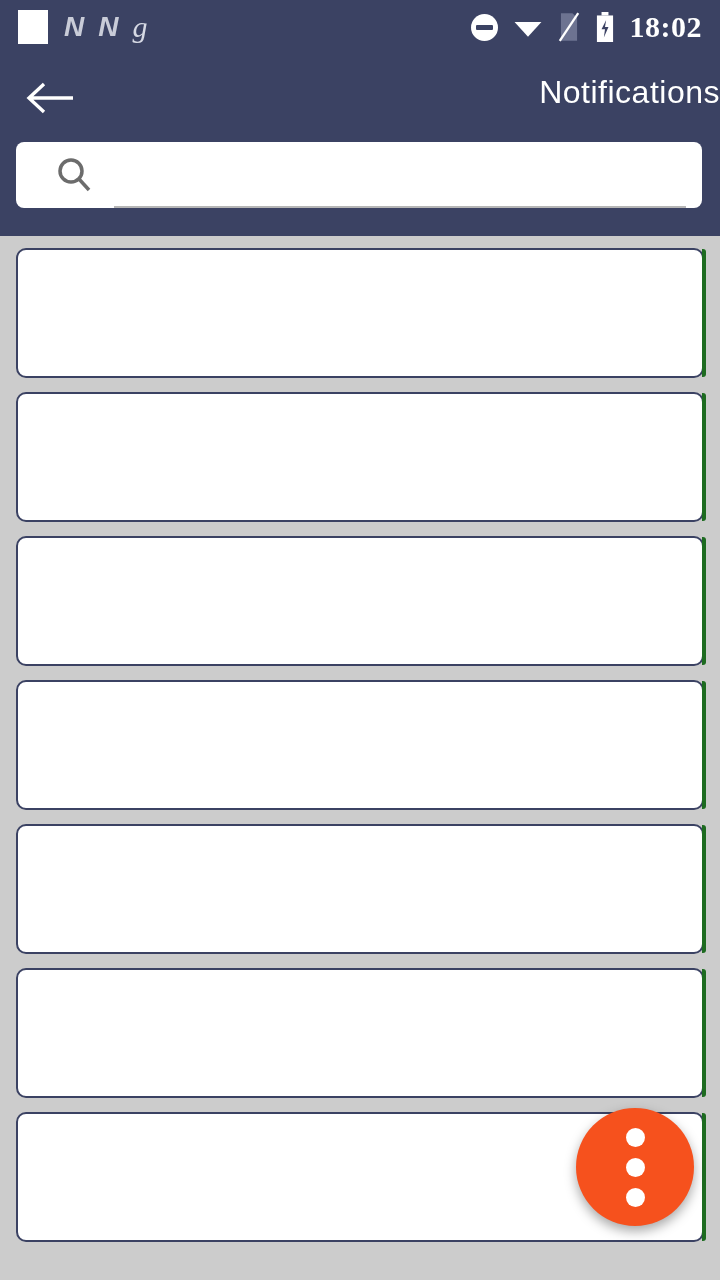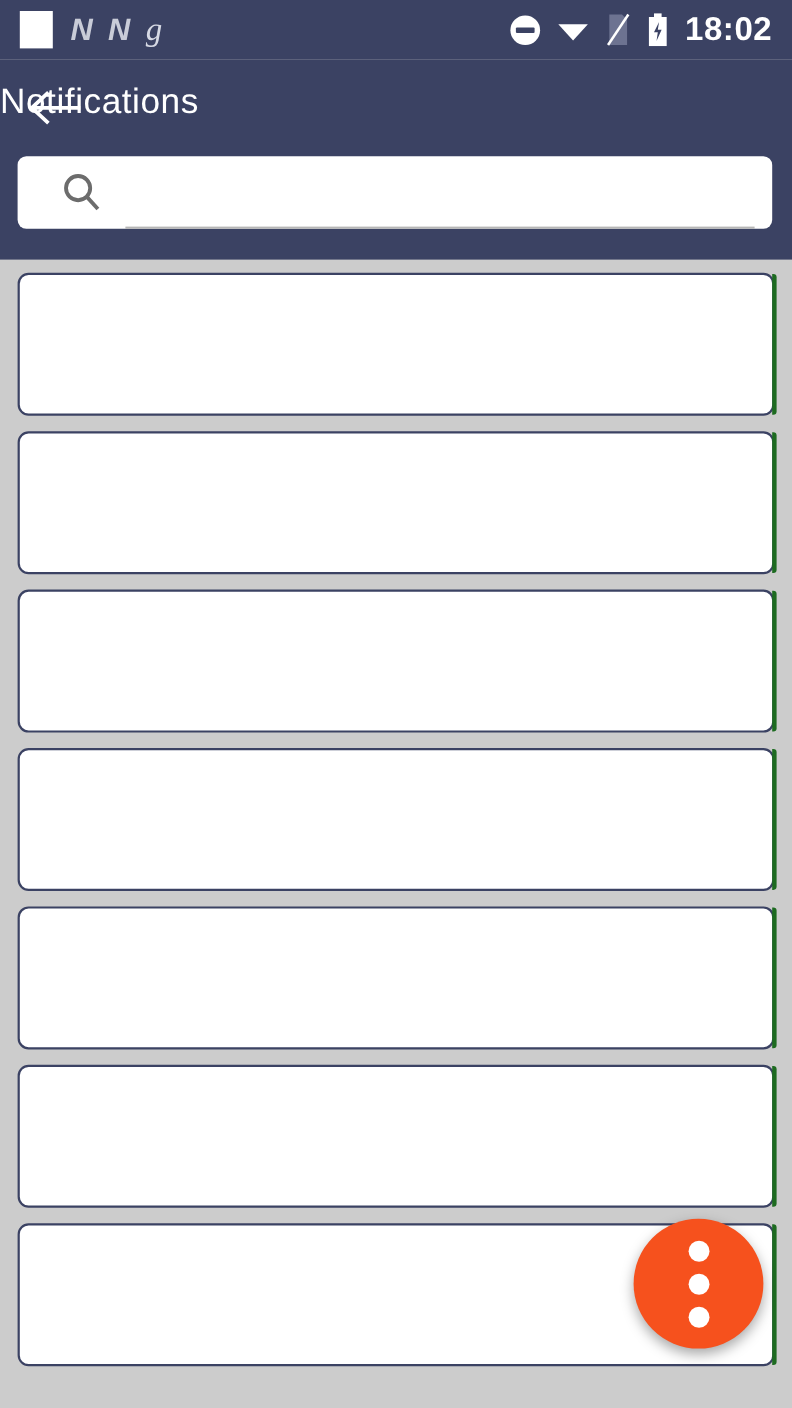--- a/index.html
+++ b/index.html
@@ -17,7 +17,7 @@
     padding: 0 18px; color: #ffffff;
   }
   .sb-left { display: flex; align-items: center; gap: 16px; }
-  .sb-right { margin-left: auto; display: flex; align-items: center; gap: 15px; }
+  .sb-right { margin-left: auto; display: flex; align-items: center; gap: 15px; font-family: Liberation Serif, serif; }
   .sb-square { width: 30px; height: 34px; background: #ffffff; }
   .sb-n { font-size: 28px; font-weight: bold; font-style: italic; color: #c9ccd8; letter-spacing: -2px; }
   .sb-g { font-size: 30px; font-style: italic; color: #d6d9e4; font-family: "Liberation Serif", serif; }

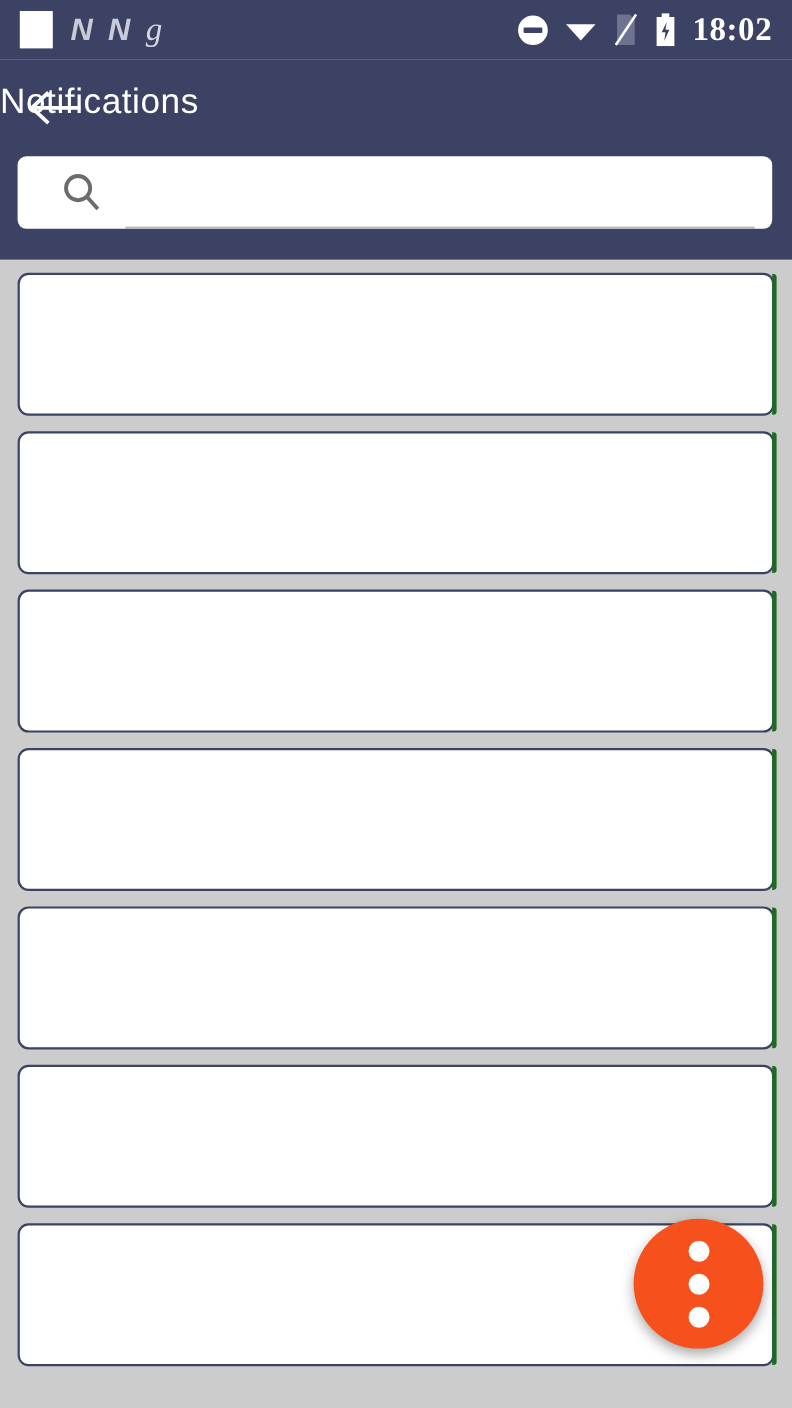--- a/index.html
+++ b/index.html
@@ -35,7 +35,7 @@
     display: flex; align-items: center; justify-content: center; cursor: pointer;
   }
   .page-title {
-    position: absolute; left: 0; right: 0; top: 20px; text-align: left;
+    position: absolute; left: 0; right: 0; top: 20px; text-align: right;
     color: #ffffff; font-size: 32px; font-weight: normal; letter-spacing: 0.5px;
   }
   .search-wrap {

